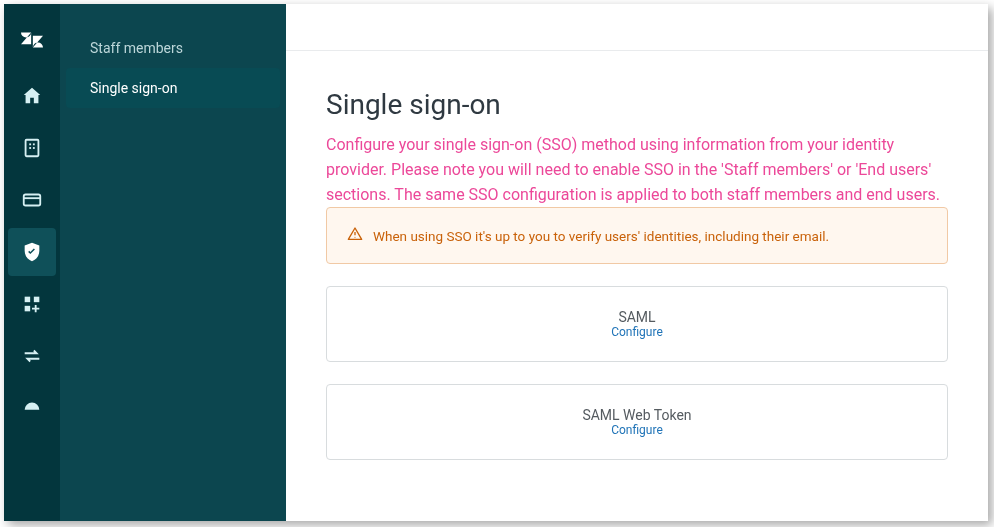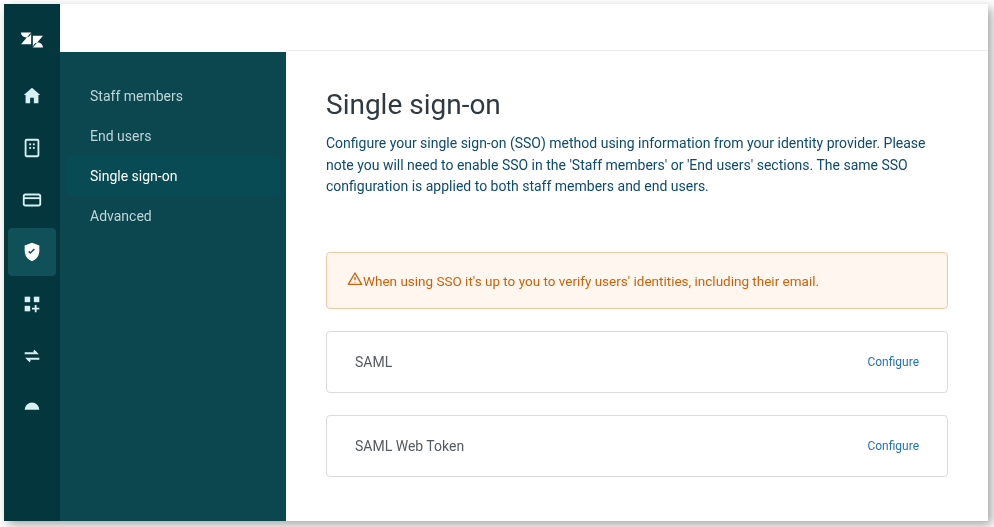--- a/index.html
+++ b/index.html
@@ -48,7 +48,6 @@
       background: #0c464f;
       flex-shrink: 0;
       padding-top: 24px;
-      margin-top: 48px;
     }
     .side-item {
       height: 40px;

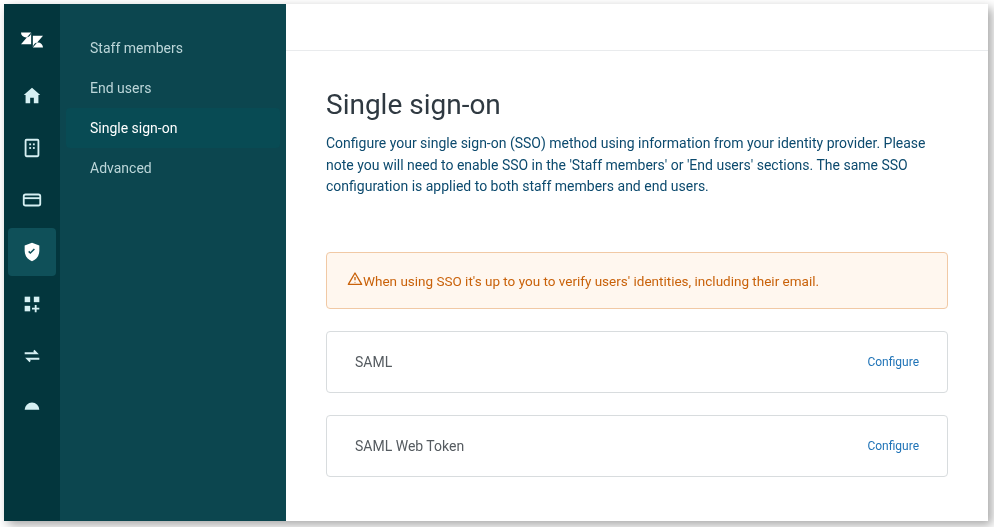--- a/index.html
+++ b/index.html
@@ -188,9 +188,6 @@
   <div class="sidebar">
     <div class="side-item">
       <span>Staff members</span>
-    </div>
-    <div class="side-item">
-      <span>End users</span>
     </div>
     <div class="side-item active">
       <span>Single sign-on</span>

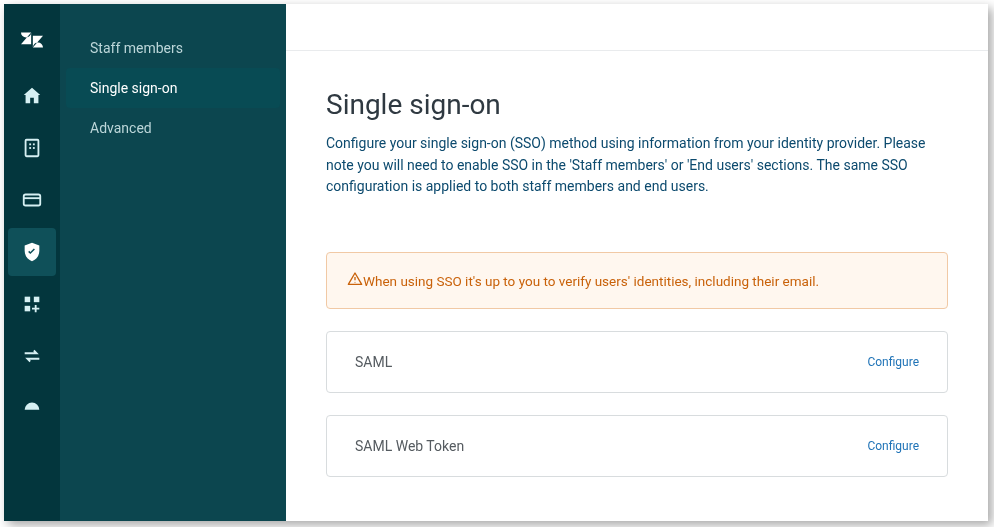--- a/index.html
+++ b/index.html
@@ -191,9 +191,6 @@
     </div>
     <div class="side-item active">
       <span>Single sign-on</span>
-    </div>
-    <div class="side-item">
-      <span>Advanced</span>
     </div>
   </div>
 

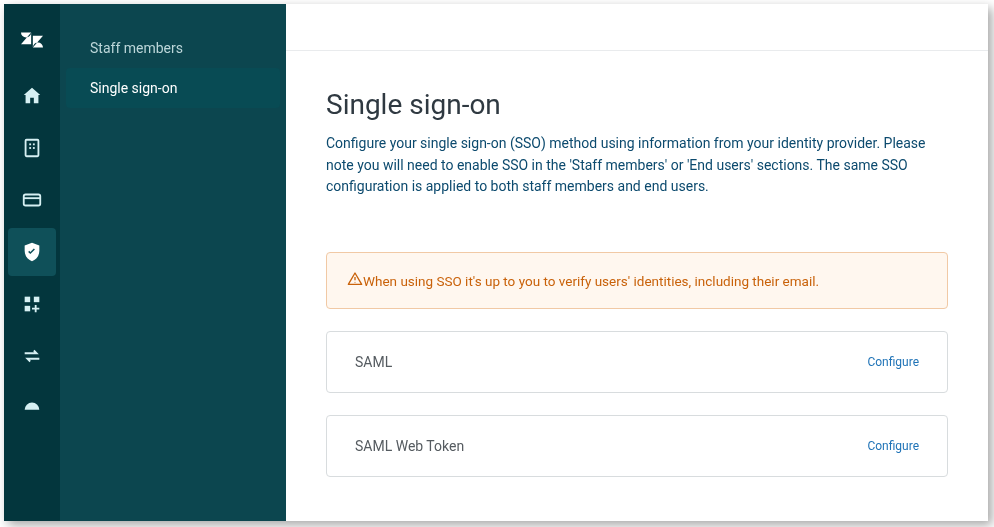--- a/index.html
+++ b/index.html
@@ -87,8 +87,8 @@
       margin-bottom: 12px;
     }
     .desc {
-      font-size: 14px;
-      color: #0c4a6e;
+      font-size: 16px;
+      color: #ec4899;
       line-height: 1.55;
       max-width: 640px;
     }

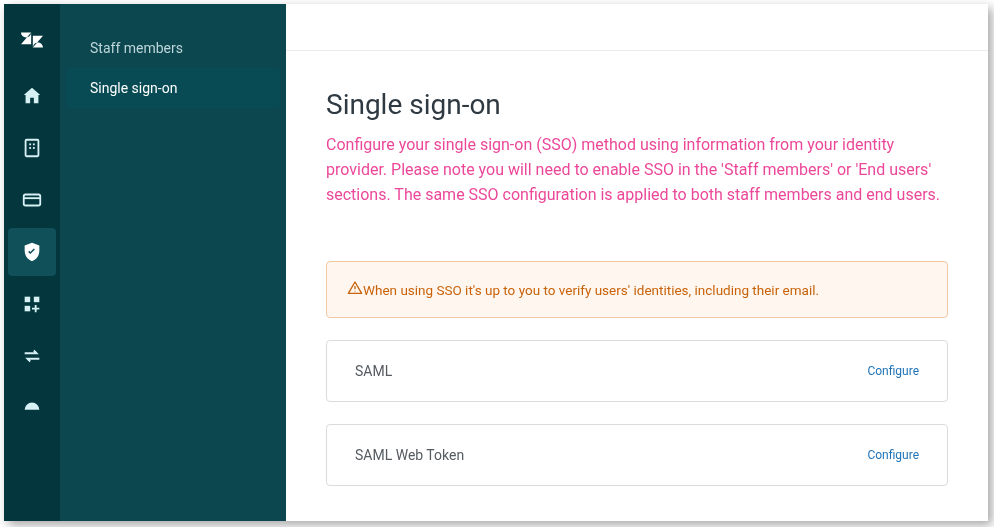--- a/index.html
+++ b/index.html
@@ -93,14 +93,13 @@
       max-width: 640px;
     }
     .alert {
-      margin-top: 54px;
       border: 1px solid #f1c9a5;
       background: #fff7ef;
       border-radius: 4px;
       padding: 18px 20px;
       display: flex;
       align-items: center;
-      gap: 0;
+      gap: 10px;
       color: #c9620a;
       font-size: 13.5px;
     }

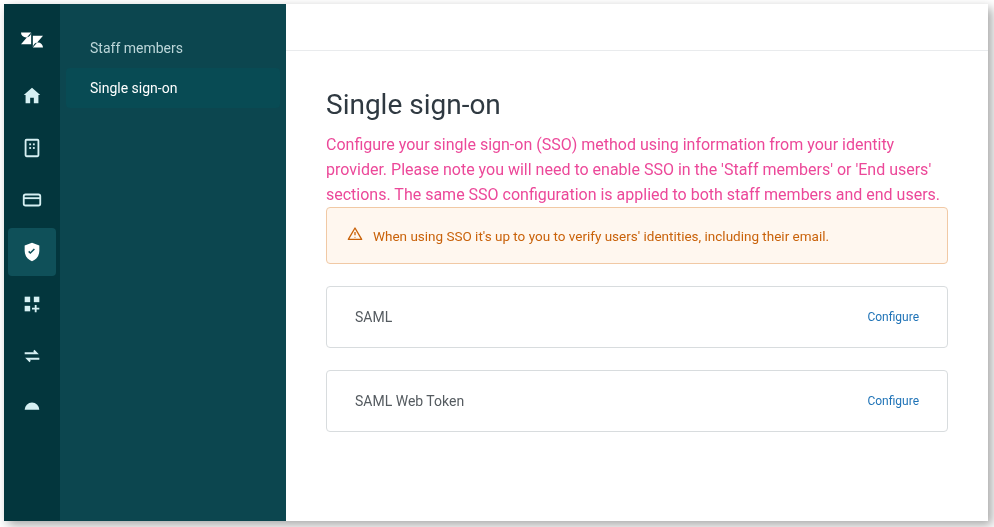--- a/index.html
+++ b/index.html
@@ -113,6 +113,7 @@
       display: flex;
       align-items: center;
       justify-content: space-between;
+      flex-direction: column;
     }
     .method-name {
       font-size: 14px;

